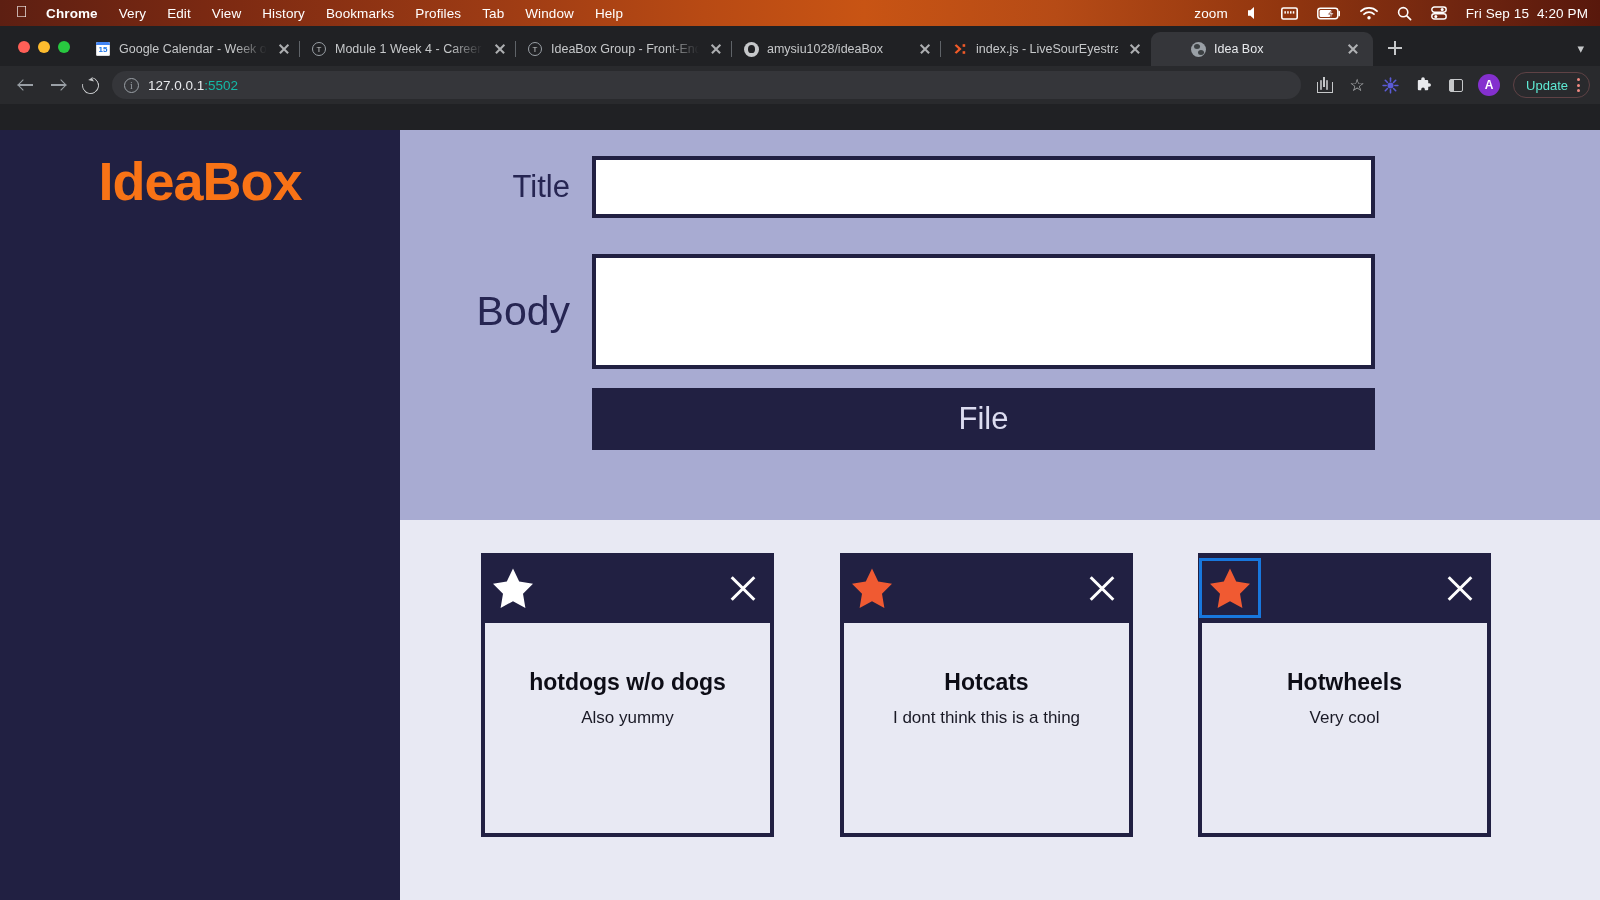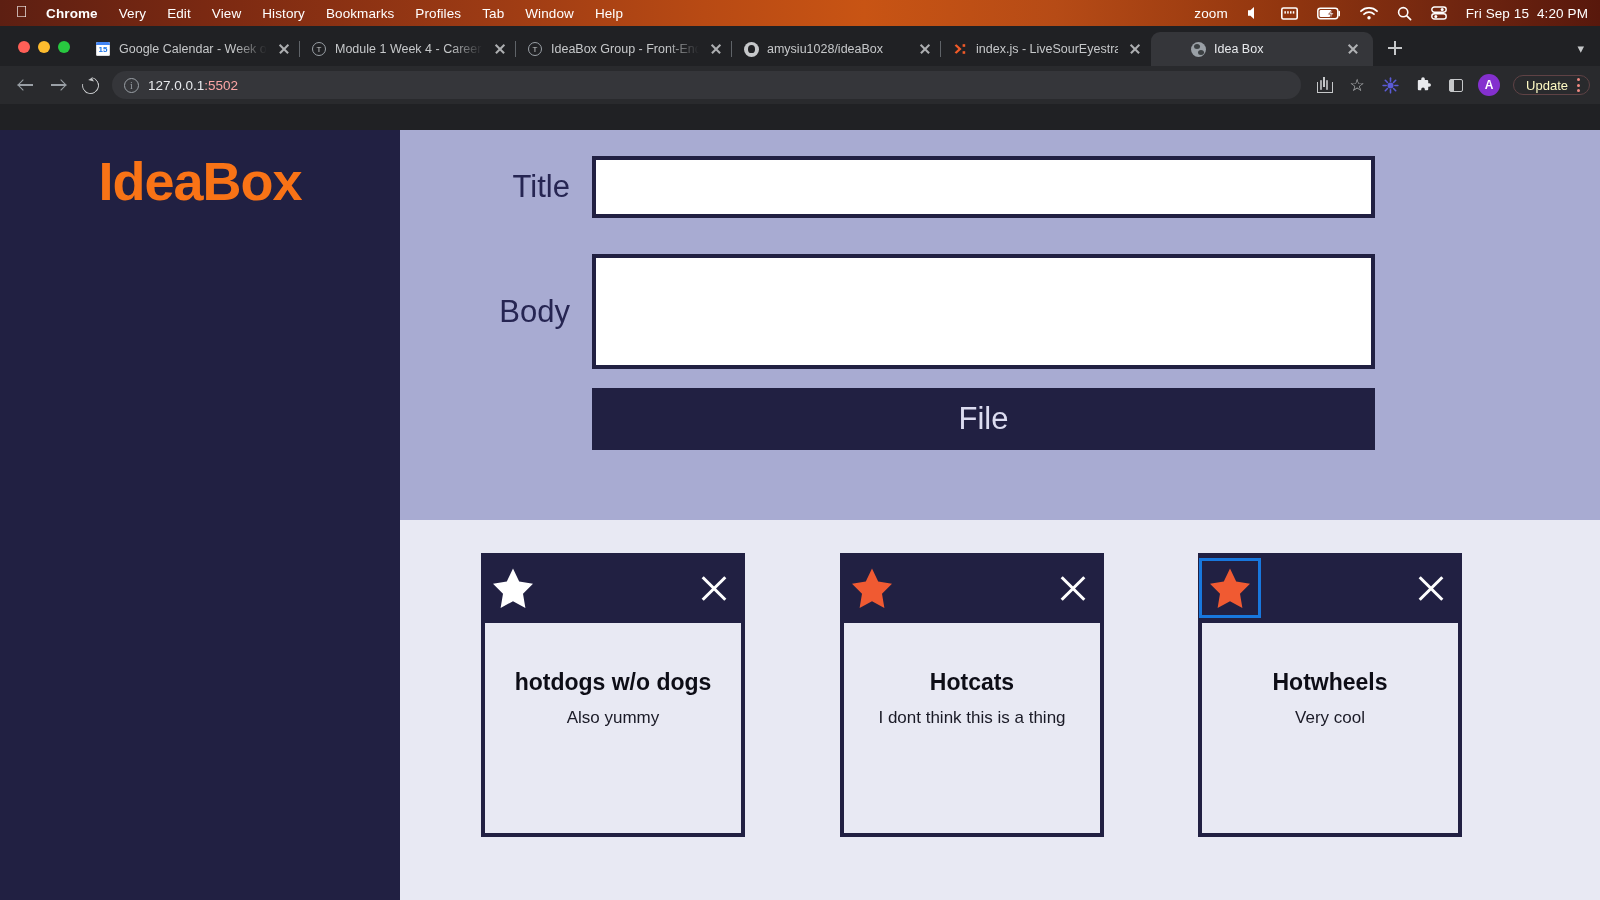--- a/index.html
+++ b/index.html
@@ -89,7 +89,7 @@
   .infoicon{width:15px;height:15px;border:1.4px solid #9aa0a6;border-radius:50%;display:flex;align-items:center;justify-content:center;
             font-size:10px;color:#9aa0a6;font-family:"Liberation Serif",serif;margin-right:9px;flex:0 0 15px;}
   .urltext{font-size:13.5px;color:#e8eaed;}
-  .urltext .sub{color:#fca5a5;}
+  .urltext .sub{color:#14b8a6;}
   .tbicons{display:flex;align-items:center;gap:3px;}
   .tbico{width:30px;height:30px;display:flex;align-items:center;justify-content:center;color:#c6c8ca;}
   .share-ico{width:14px;height:16px;position:relative;}

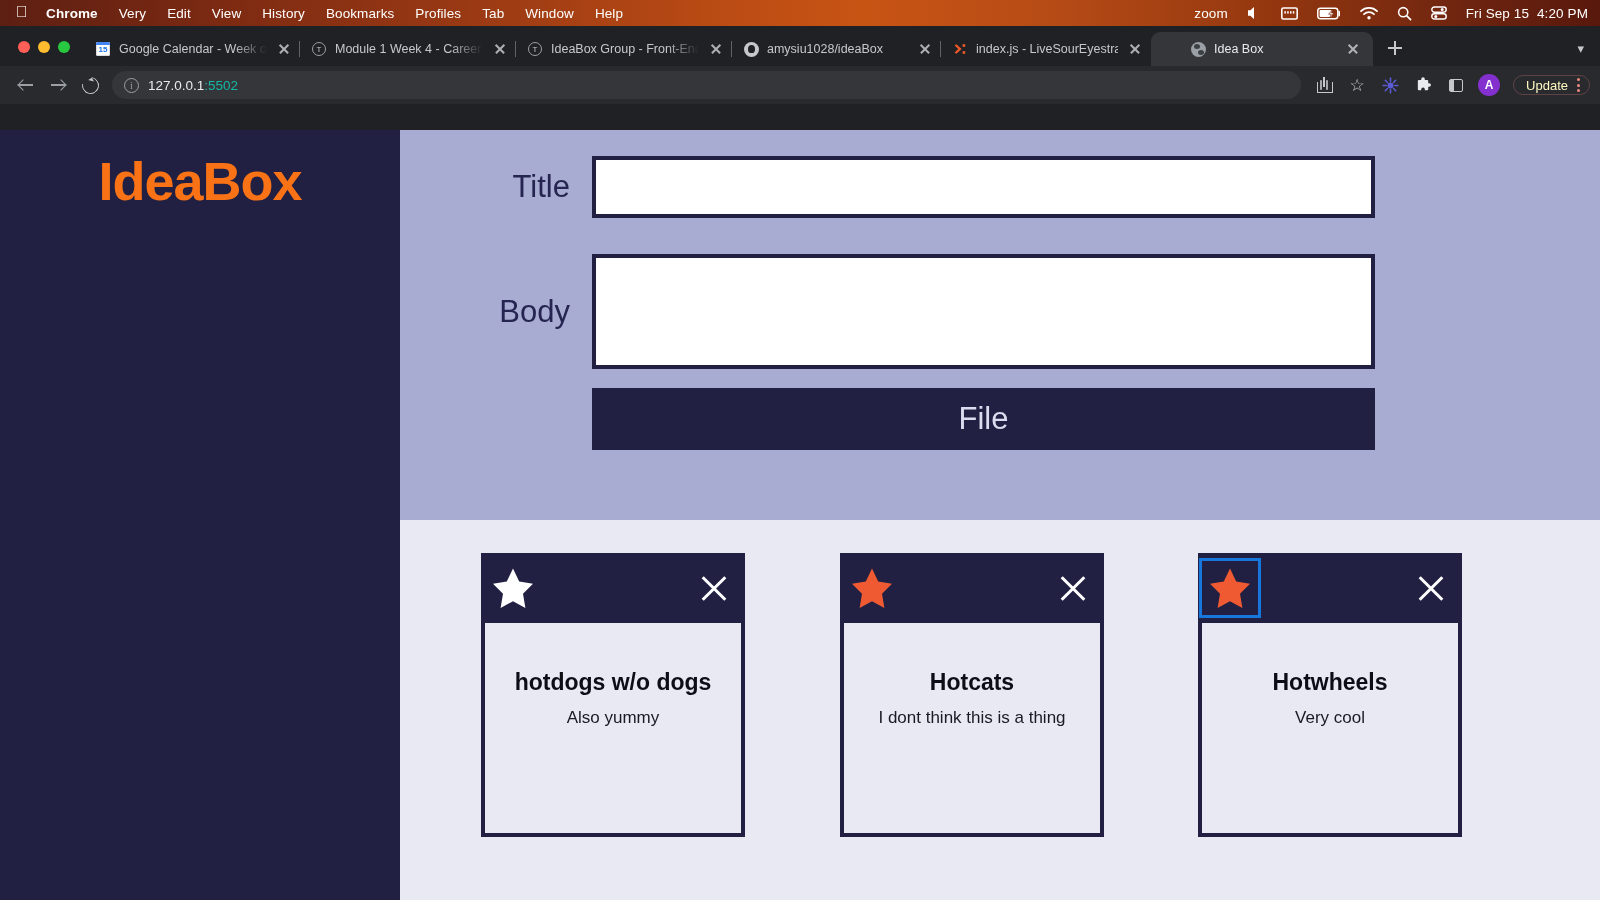--- a/index.html
+++ b/index.html
@@ -102,7 +102,7 @@
   .sidepanel{width:14px;height:13px;border:1.8px solid #c6c8ca;border-radius:2px;position:relative;}
   .sidepanel::after{content:"";position:absolute;left:0;top:0;bottom:0;width:4px;background:#c6c8ca;}
   .avatar{width:22px;height:22px;border-radius:50%;background:#8430ce;color:#fff;display:flex;align-items:center;justify-content:center;font-size:12px;font-weight:bold;}
-  .updatebtn{height:20px;border:1px solid #5f4245;border-radius:13px;color:#fef9c3;font-size:13px;display:flex;align-items:center;padding:0 6px 0 12px;margin-left:6px;}
+  .updatebtn{height:26px;border:1px solid #5f4245;border-radius:13px;color:#5eead4;font-size:13px;display:flex;align-items:center;padding:0 6px 0 12px;margin-left:6px;}
   .kebab{display:flex;flex-direction:column;gap:2.2px;margin-left:9px;margin-right:3px;}
   .kebab i{width:3px;height:3px;border-radius:50%;background:#f28b82;display:block;}
 

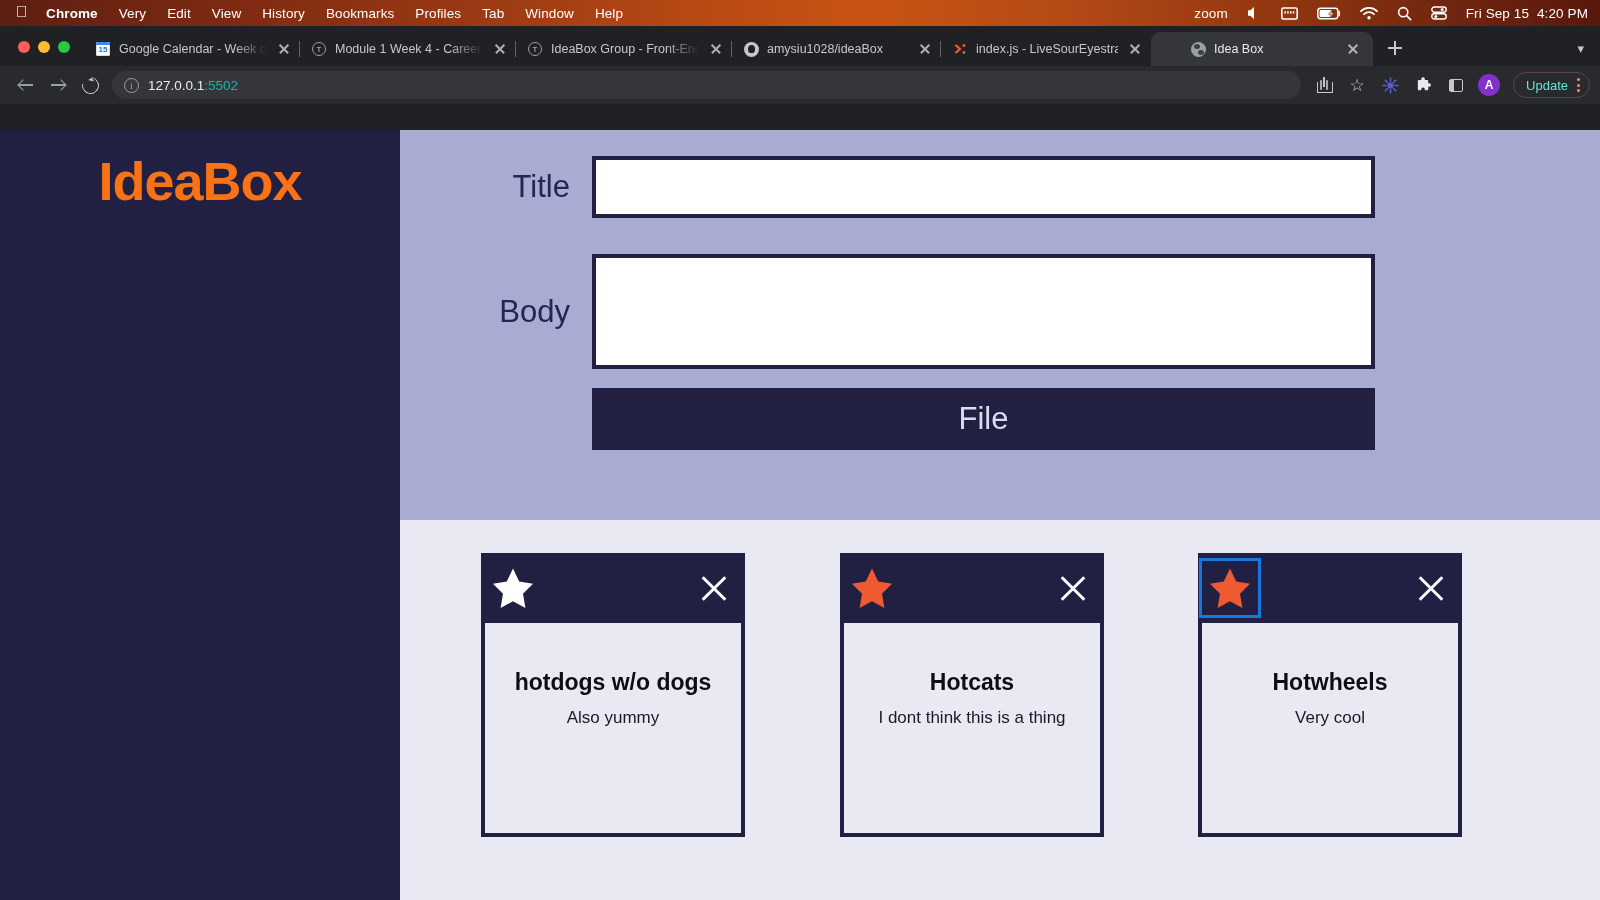--- a/index.html
+++ b/index.html
@@ -125,7 +125,7 @@
   }
   .field-row { display:flex; align-items:center;border-radius:27px; }
   .field-label { width:192px; text-align:right; padding-right:22px; color:#262552; font-size:31px; }
-  .field-label.body { font-size:31px; }
+  .field-label.body { font-size:41px; }
   .text-input {
     background:#fff; border:4px solid #212042; width:783px; height:62px;
     font-size:20px; padding:4px 10px; font-family:"Liberation Sans",sans-serif; color:#212042;

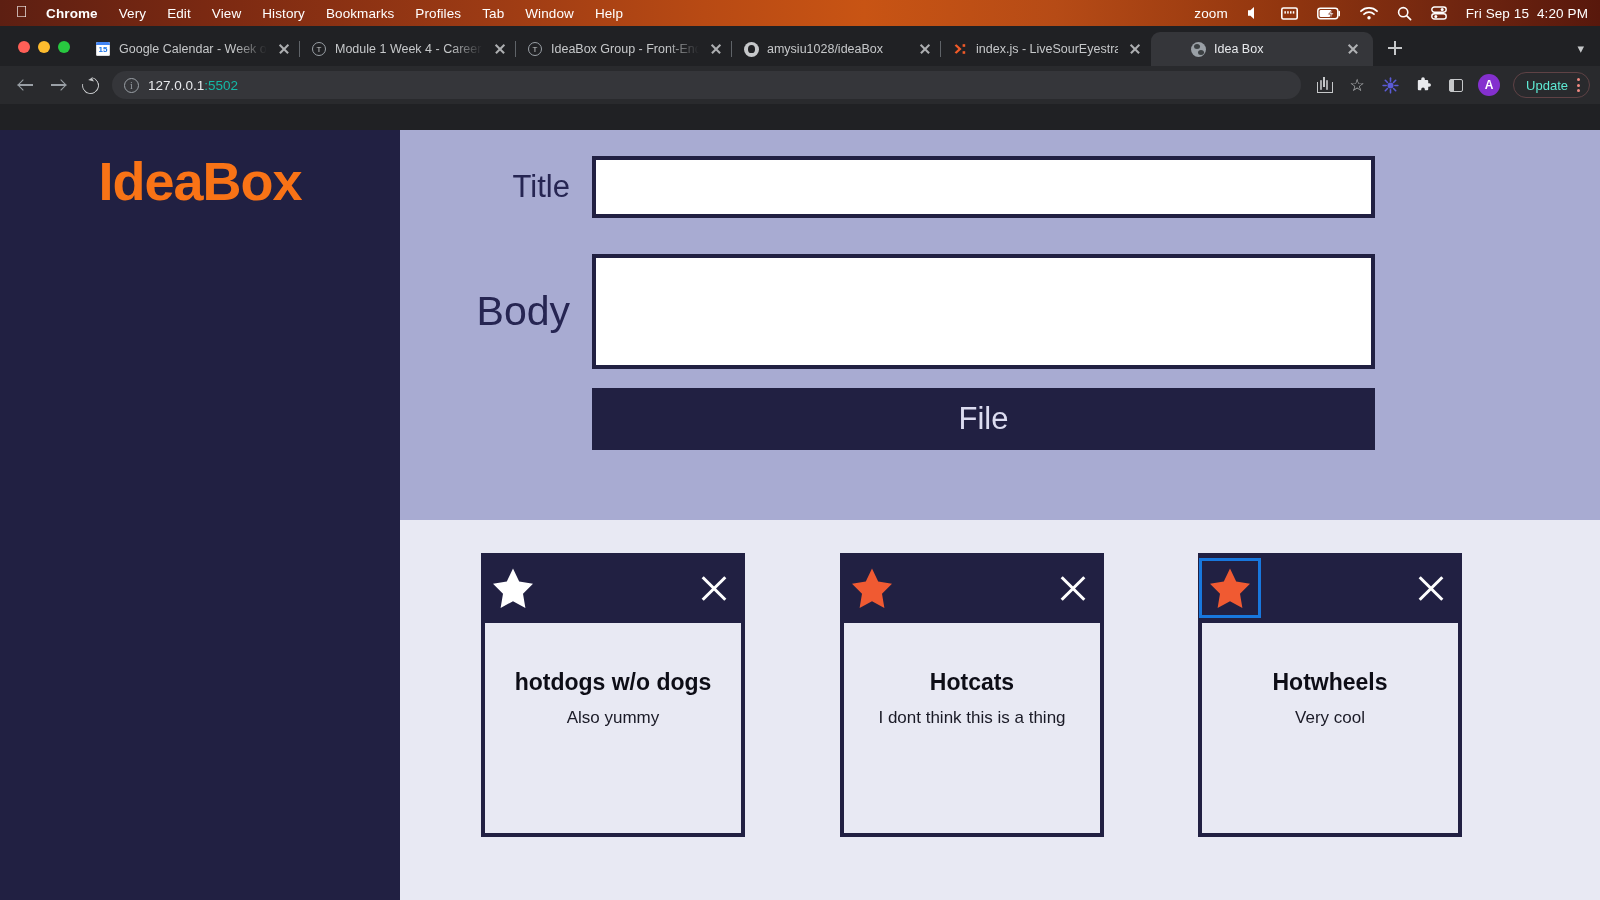--- a/index.html
+++ b/index.html
@@ -142,7 +142,7 @@
 
   
   .cards { position:absolute; left:400px; top:390px; width:1200px; height:406px; background:#e8e9f3; }
-  .card { position:absolute; top:33px; width:264px; height:284px; }
+  .card { position:absolute; top:33px; width:293px; height:284px; }
   .card-header {
     height:70px; background:#212042; display:flex; align-items:center; justify-content:space-between;
     padding:0 14px 0 10px;

